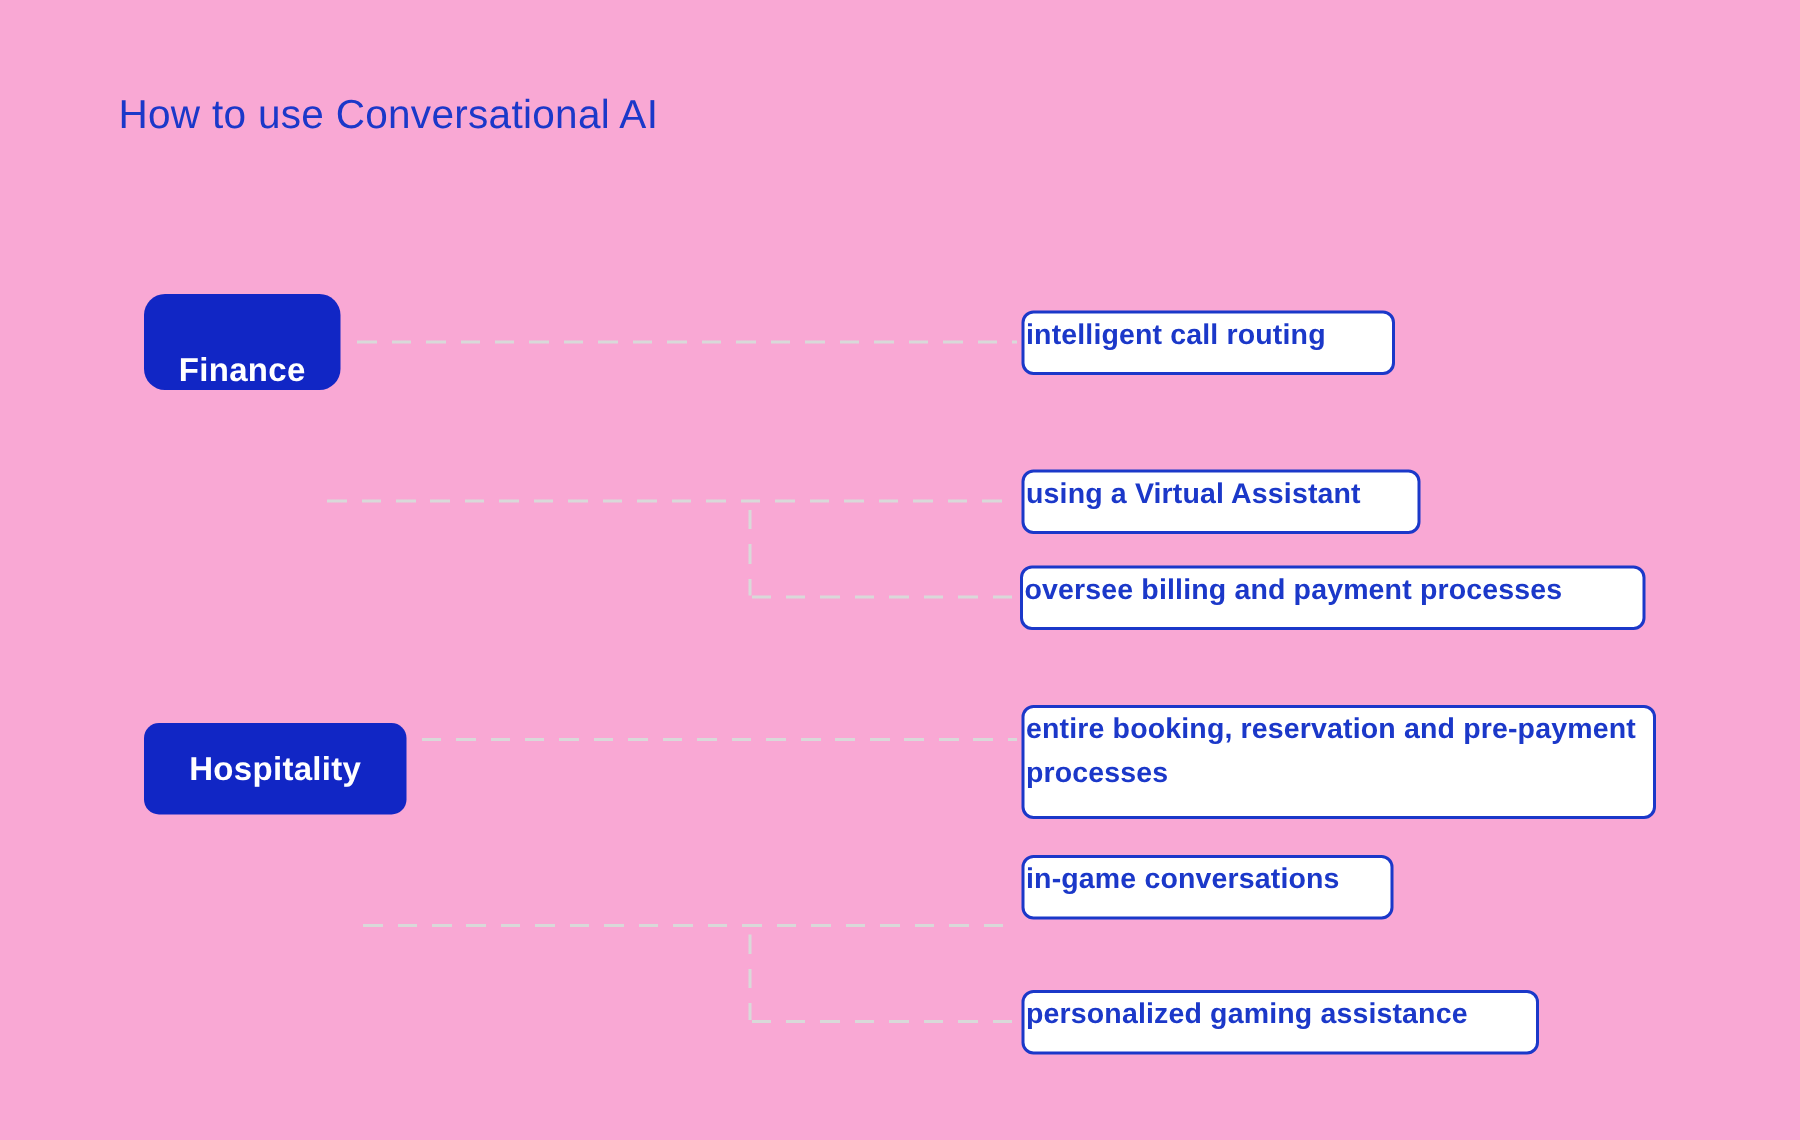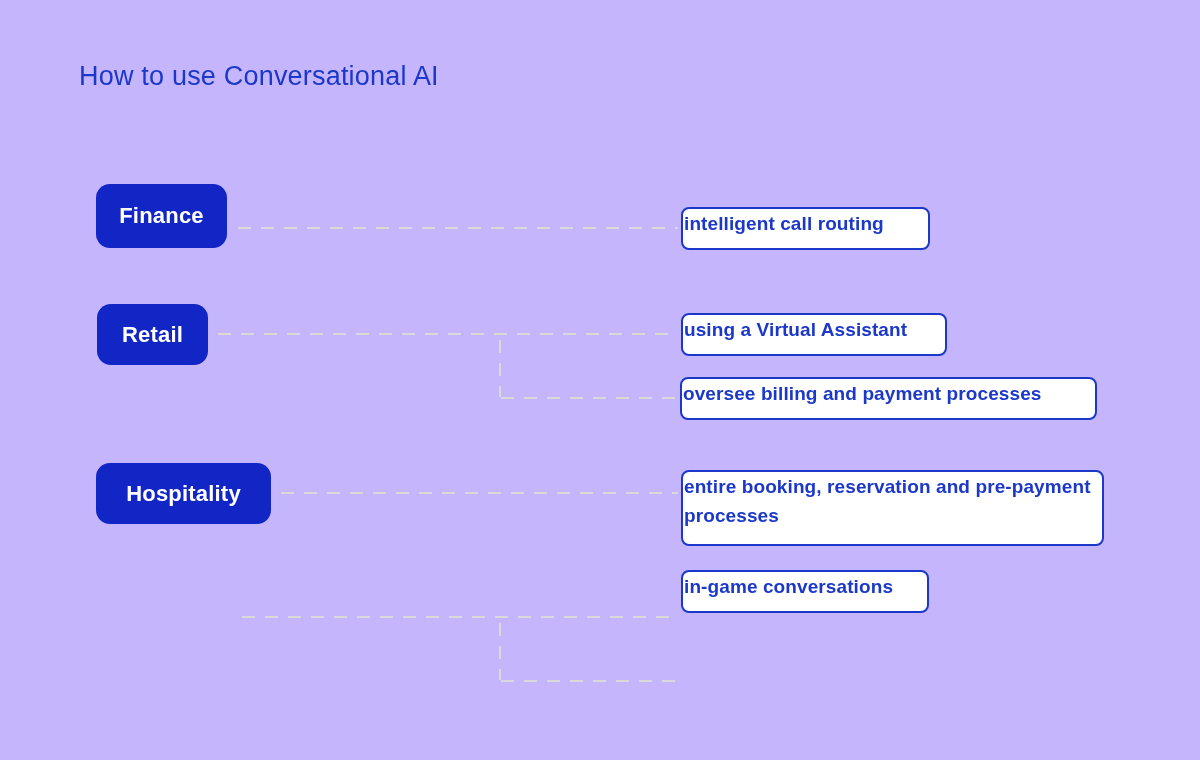--- a/index.html
+++ b/index.html
@@ -14,7 +14,7 @@
     position: relative;
     width: 1200px;
     height: 760px;
-    background: #c4b5fd;
+    background: #f9a8d4;
   }
   .title {
     position: absolute;

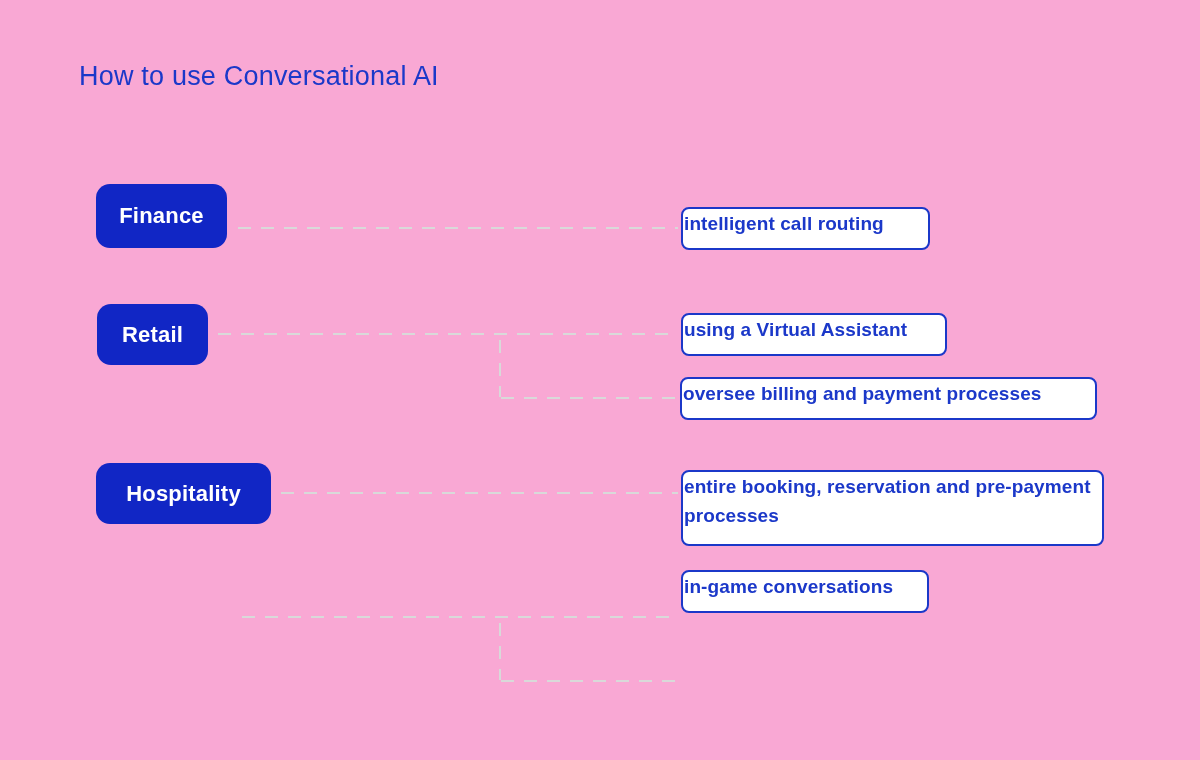--- a/index.html
+++ b/index.html
@@ -38,7 +38,7 @@
     border-radius: 14px;
     letter-spacing: 0.2px;
   }
-  .cat-finance     { left: 96px;  top: 184px; width: 131px; height: 64px; }
+  .cat-finance     { left: 96px;  top: 196px; width: 131px; height: 64px; align-items: flex-end; }
   .cat-retail      { left: 97px;  top: 304px; width: 111px; height: 61px; }
   .cat-hospitality { left: 96px;  top: 463px; width: 175px; height: 61px; }
   .cat-igaming     { left: 96px;  top: 587px; width: 136px; height: 61px; }

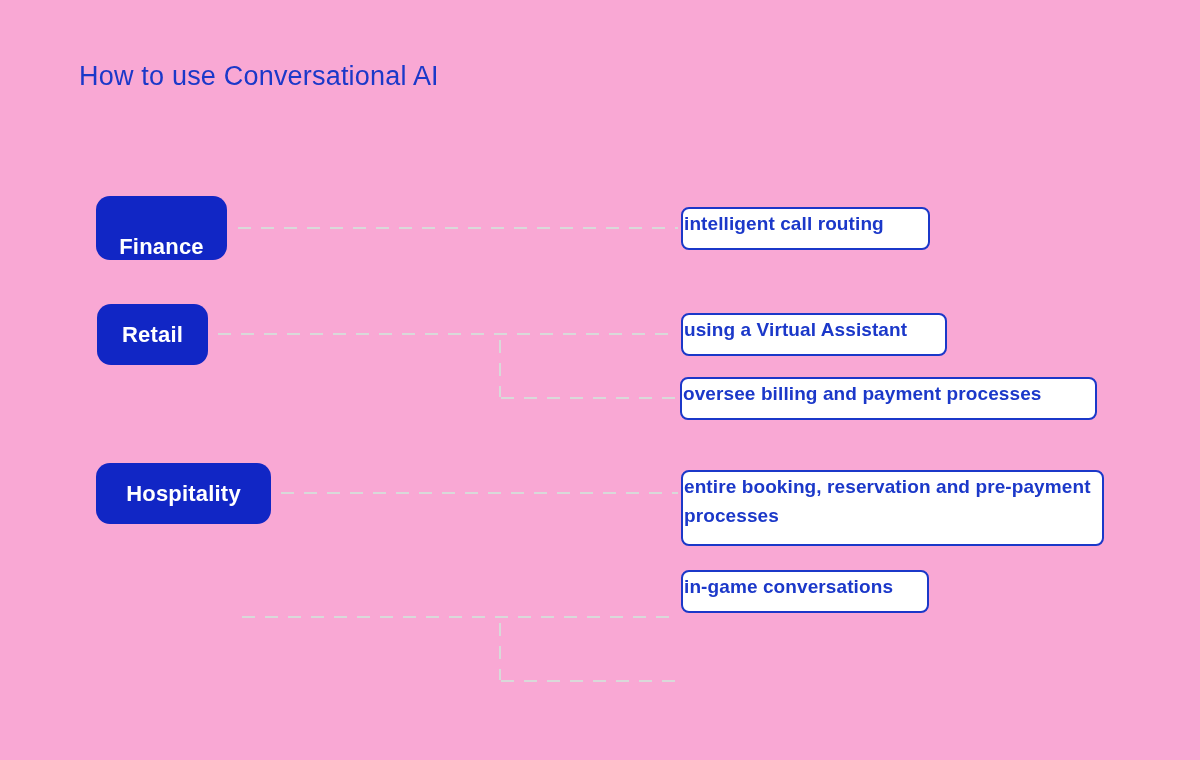--- a/index.html
+++ b/index.html
@@ -108,9 +108,6 @@
   <div class="cat cat-finance">
     <span>Finance</span>
   </div>
-  <div class="cat cat-retail">
-    <span>Retail</span>
-  </div>
   <div class="cat cat-hospitality">
     <span>Hospitality</span>
   </div>

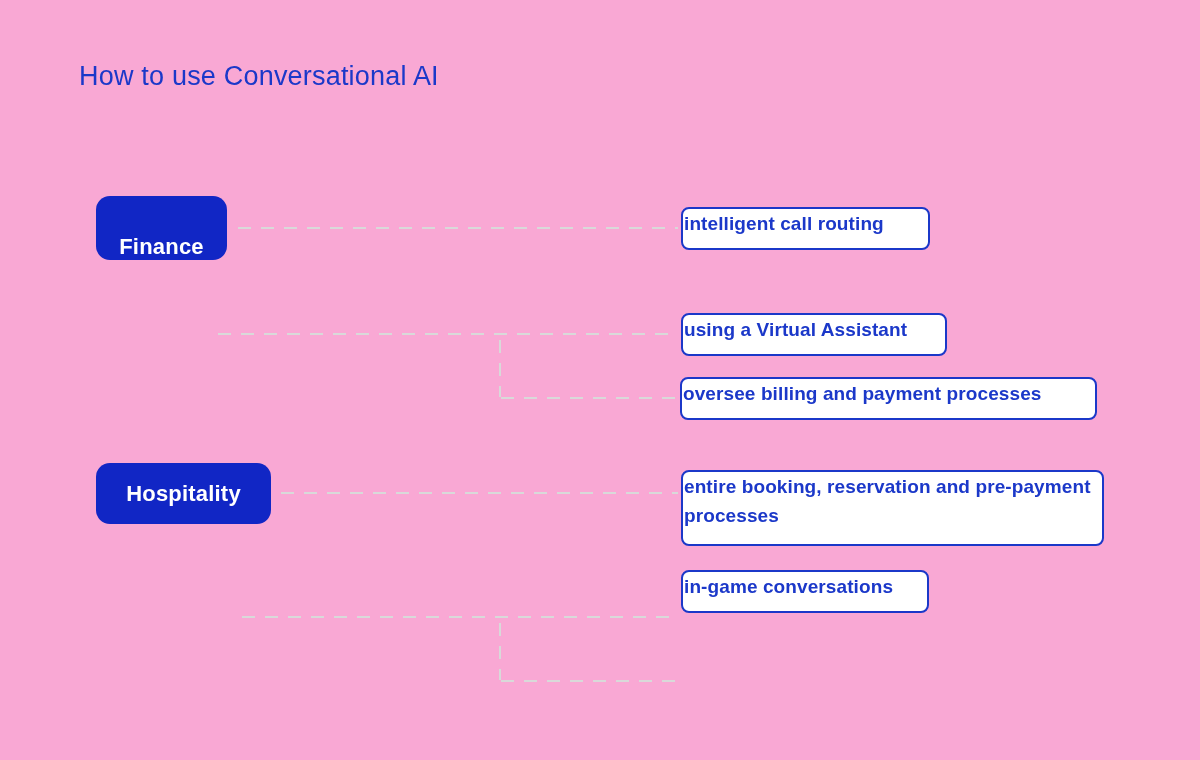--- a/index.html
+++ b/index.html
@@ -40,7 +40,7 @@
   }
   .cat-finance     { left: 96px;  top: 196px; width: 131px; height: 64px; align-items: flex-end; }
   .cat-retail      { left: 97px;  top: 304px; width: 111px; height: 61px; }
-  .cat-hospitality { left: 96px;  top: 463px; width: 175px; height: 61px; }
+  .cat-hospitality { left: 96px;  top: 482px; width: 175px; height: 61px; border-radius: 10px; }
   .cat-igaming     { left: 96px;  top: 587px; width: 136px; height: 61px; }
 
   

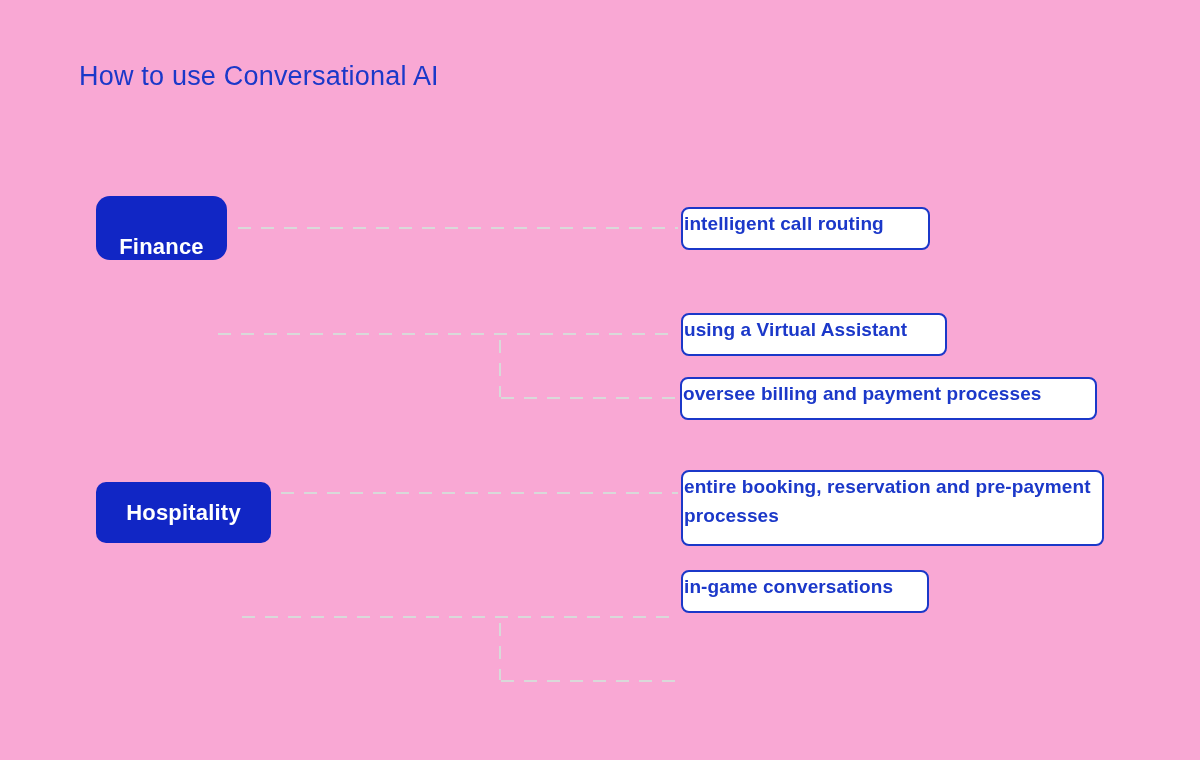--- a/index.html
+++ b/index.html
@@ -127,6 +127,9 @@
   <div class="uc uc-ingame">
     <span>in-game conversations</span>
   </div>
+  <div class="uc uc-personal">
+    <span>personalized gaming assistance</span>
+  </div>
 
 </div>
 

